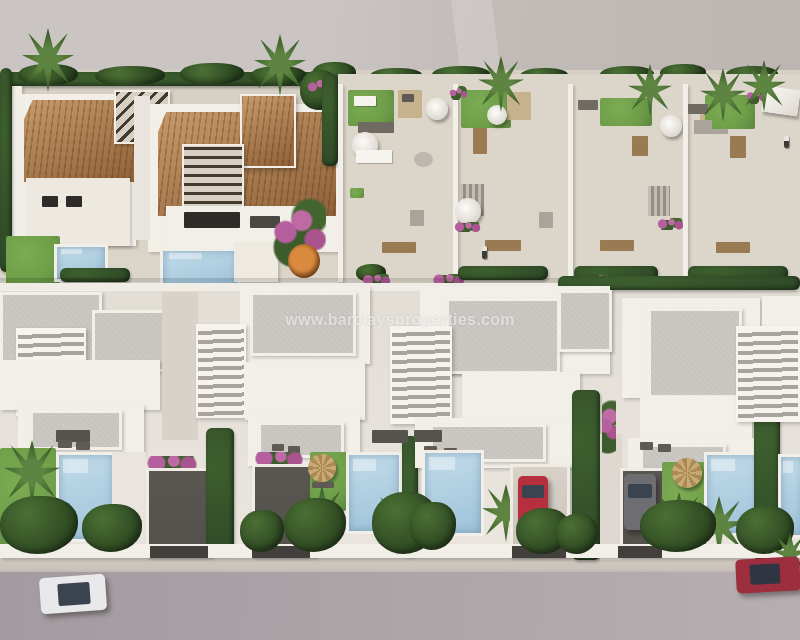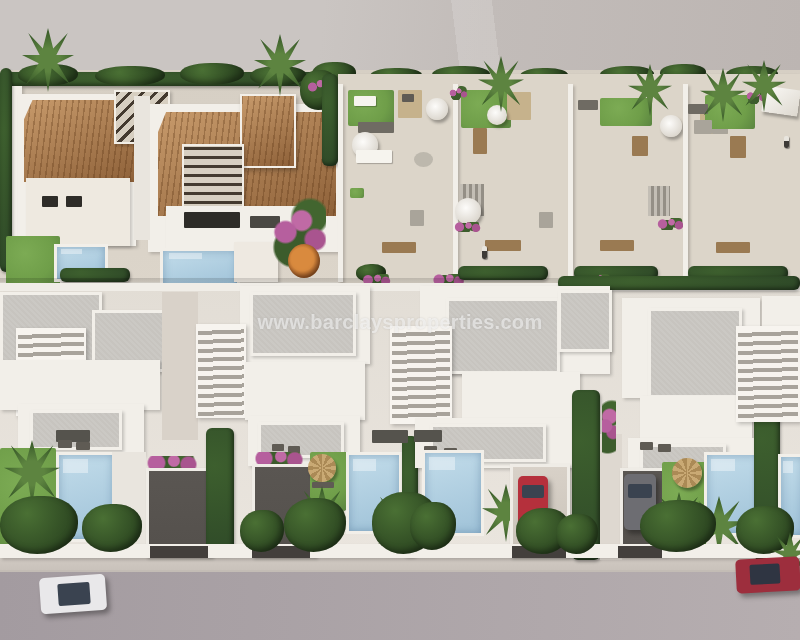--- a/index.html
+++ b/index.html
@@ -67,7 +67,7 @@
   .person{background:linear-gradient(#e8e5de 0 40%,#3e3b37 40%);border-radius:2px;box-shadow:1px 1px 1px rgba(0,0,0,.4);}
   .car{border-radius:5px;box-shadow:3px 4px 5px rgba(0,0,0,.35);}
   .glass{position:absolute;background:#3a4350;border-radius:2px;}
-  .watermark{font-weight:bold;font-size:20px;letter-spacing:.3px;white-space:nowrap;
+  .watermark{font-weight:bold;font-size:16px;letter-spacing:.3px;white-space:nowrap;
     color:var(--watermark-color,rgba(255,255,255,.55));text-shadow:0 0 2px rgba(120,120,120,.25);z-index:60;}
 </style>
 </head>

